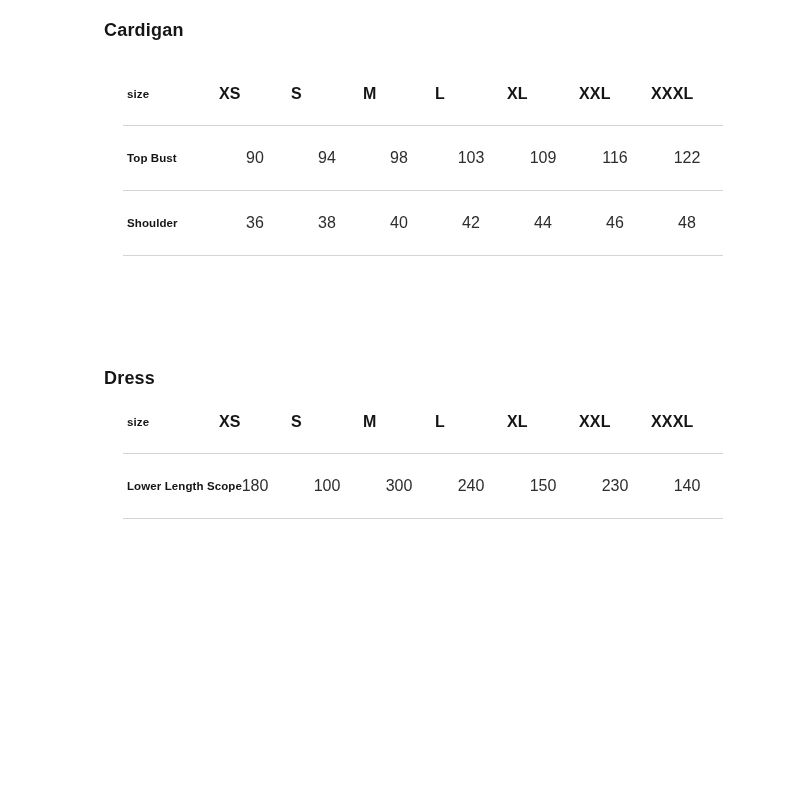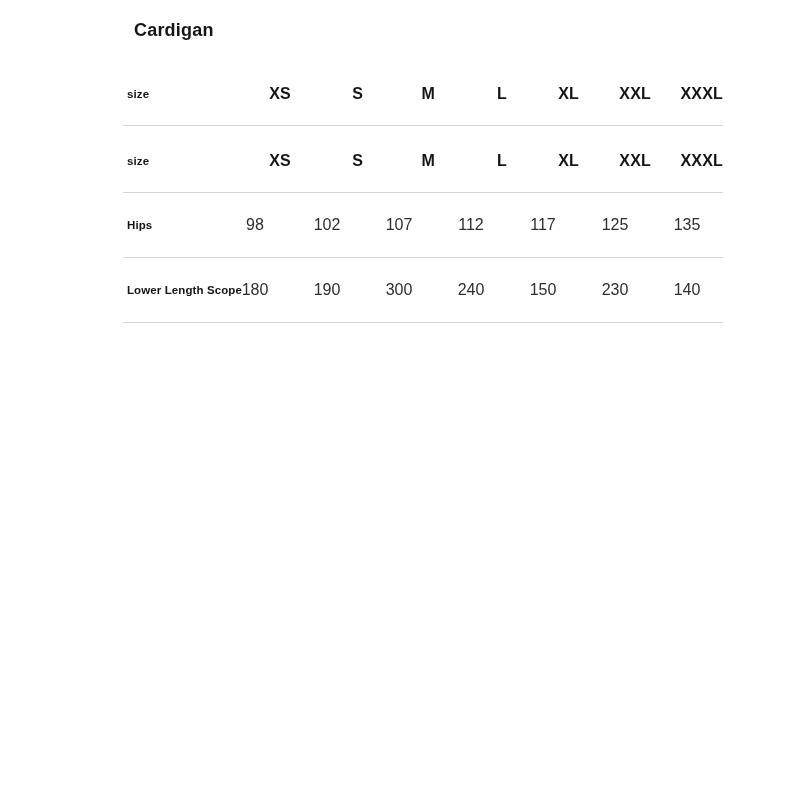--- a/index.html
+++ b/index.html
@@ -21,7 +21,7 @@
     padding:0 100px;
   }
   .size-section{ width:600px; }
-  .size-section:first-child .section-title{ margin-top:21px;margin-left:30px; }
+  .size-section:first-child .section-title{ margin-top:21px; }
   .size-section:first-child .size-table{ margin-top:24px; }
   .size-section + .size-section .section-title{ margin-top:113px; }
   .size-section + .size-section .size-table{ margin-top:5px; }

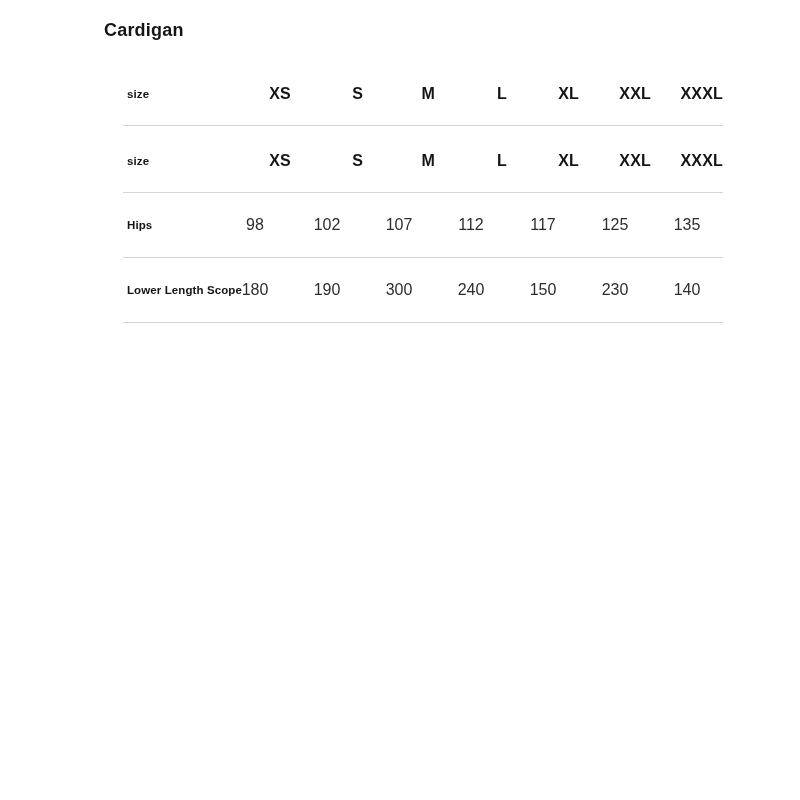--- a/index.html
+++ b/index.html
@@ -61,7 +61,7 @@
     letter-spacing:.1px;
   }
   th.size-col{
-    text-align:right;
+    text-align:left;
     font-size:16px;
     font-weight:700;
     color:var(--text-heading);

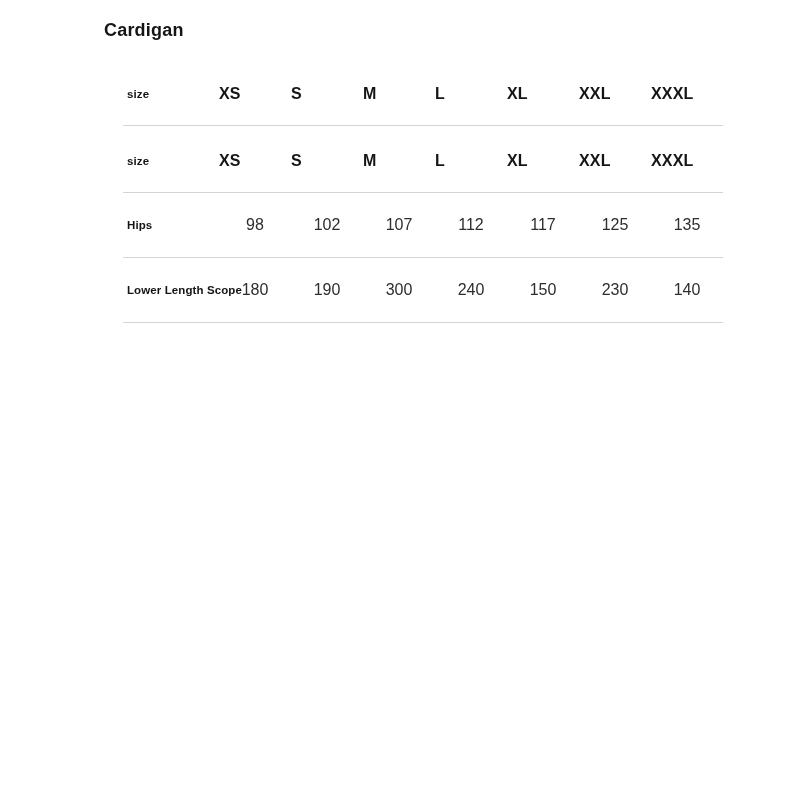--- a/index.html
+++ b/index.html
@@ -99,6 +99,16 @@
             </tr>
       </thead>
       <tbody>
+            <tr>
+              <th class="row-label">Top Bust</th>
+              <td class="value-cell">90</td>
+              <td class="value-cell">94</td>
+              <td class="value-cell">98</td>
+              <td class="value-cell">103</td>
+              <td class="value-cell">109</td>
+              <td class="value-cell">116</td>
+              <td class="value-cell">122</td>
+            </tr>
           </tbody>
     </table>
   </section>

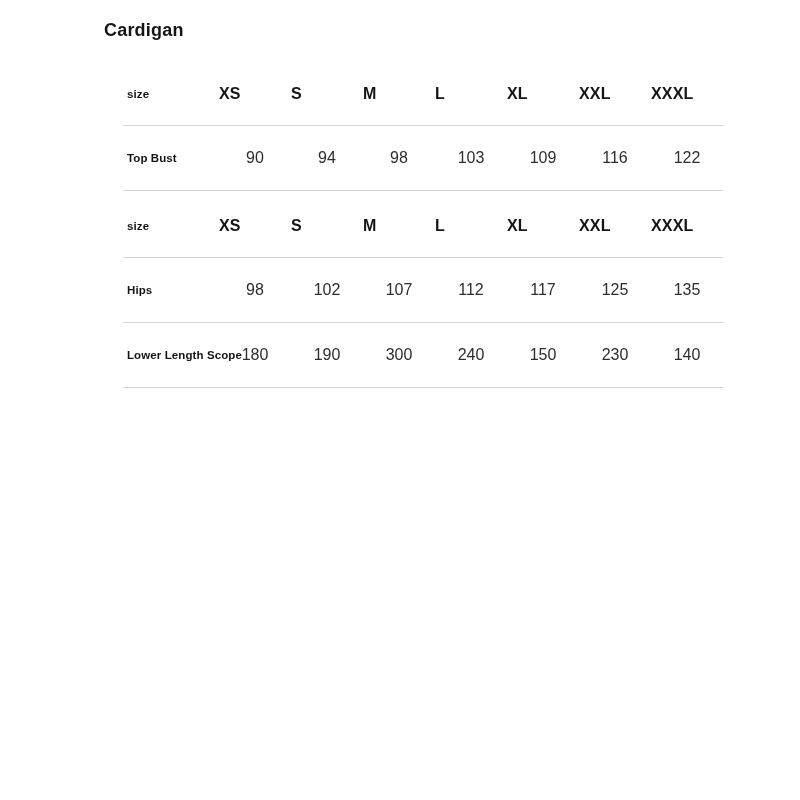--- a/index.html
+++ b/index.html
@@ -109,6 +109,16 @@
               <td class="value-cell">116</td>
               <td class="value-cell">122</td>
             </tr>
+            <tr>
+              <th class="row-label">Shoulder</th>
+              <td class="value-cell">36</td>
+              <td class="value-cell">38</td>
+              <td class="value-cell">40</td>
+              <td class="value-cell">42</td>
+              <td class="value-cell">44</td>
+              <td class="value-cell">46</td>
+              <td class="value-cell">48</td>
+            </tr>
           </tbody>
     </table>
   </section>

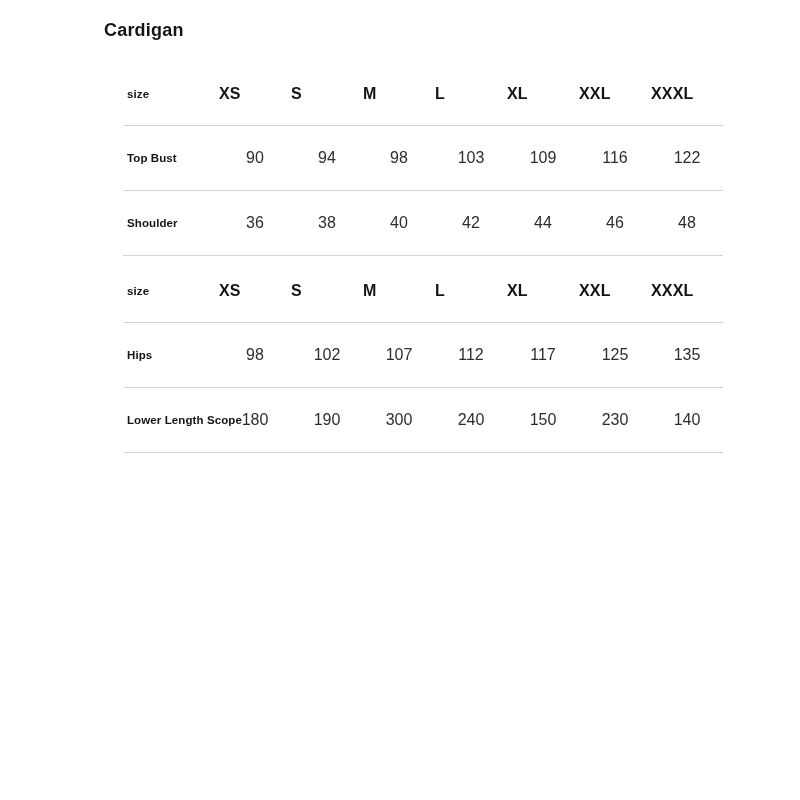--- a/index.html
+++ b/index.html
@@ -124,6 +124,7 @@
   </section>
 
   <section class="size-section">
+    <h2 class="section-title">Dress</h2>
     <table class="size-table">
       <colgroup>
         <col class="col-label">

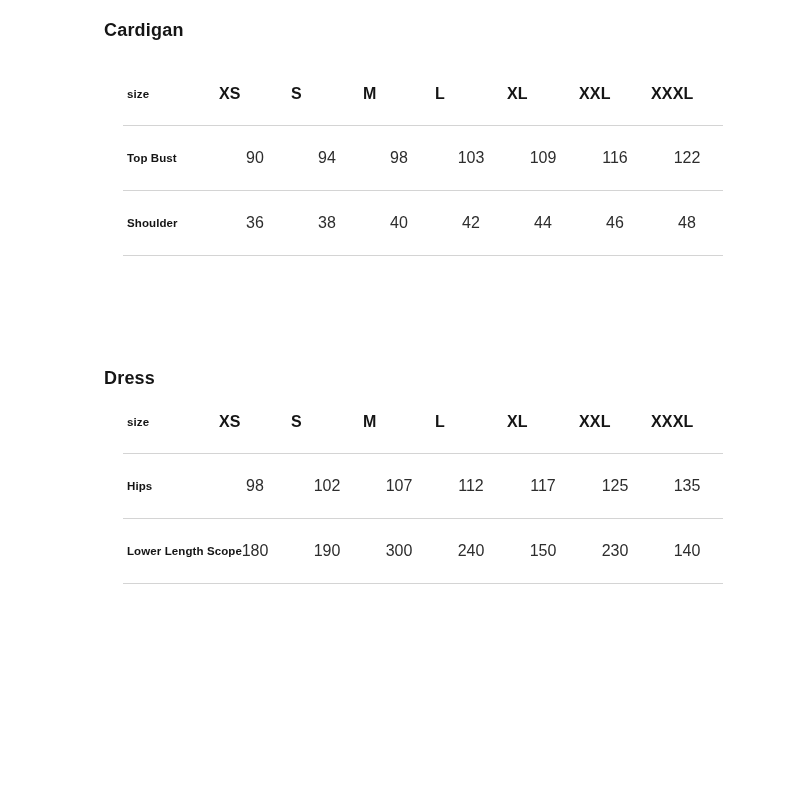--- a/index.html
+++ b/index.html
@@ -144,16 +144,6 @@
       </thead>
       <tbody>
             <tr>
-              <th class="row-label">Hips</th>
-              <td class="value-cell">98</td>
-              <td class="value-cell">102</td>
-              <td class="value-cell">107</td>
-              <td class="value-cell">112</td>
-              <td class="value-cell">117</td>
-              <td class="value-cell">125</td>
-              <td class="value-cell">135</td>
-            </tr>
-            <tr>
               <th class="row-label">Lower Length Scope</th>
               <td class="value-cell">180</td>
               <td class="value-cell">190</td>

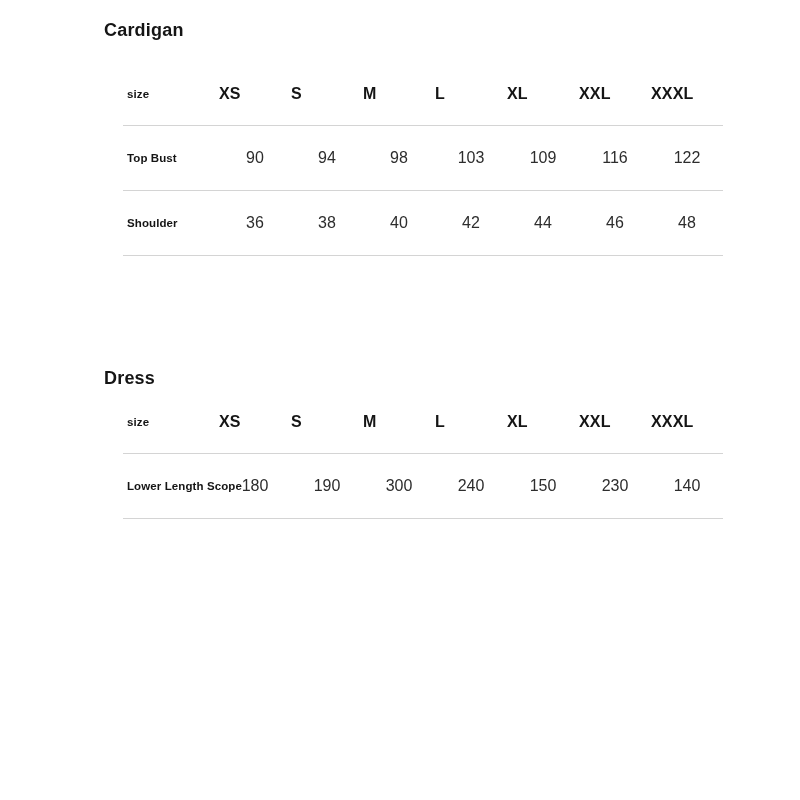--- a/index.html
+++ b/index.html
@@ -146,7 +146,7 @@
             <tr>
               <th class="row-label">Lower Length Scope</th>
               <td class="value-cell">180</td>
-              <td class="value-cell">190</td>
+              <td class="value-cell">100</td>
               <td class="value-cell">300</td>
               <td class="value-cell">240</td>
               <td class="value-cell">150</td>

